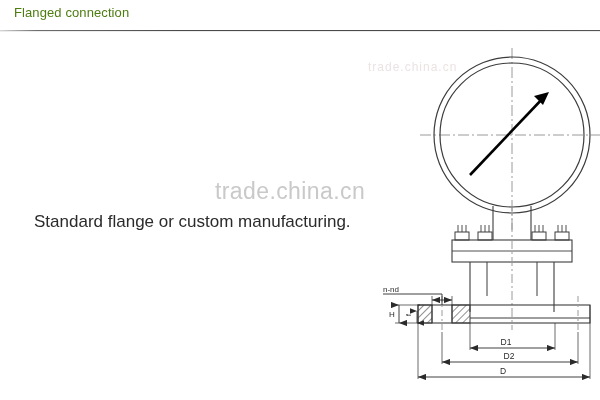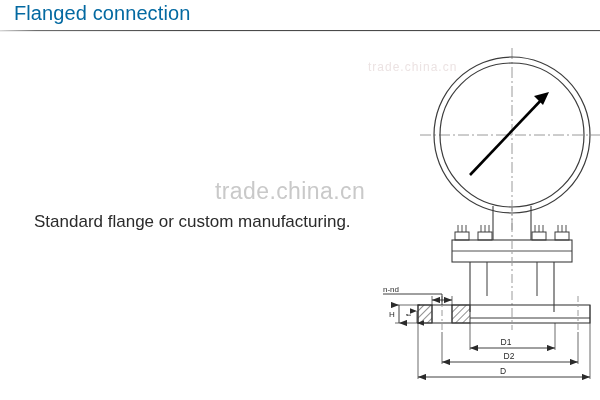--- a/index.html
+++ b/index.html
@@ -21,9 +21,9 @@
     position: absolute;
     left: 14px;
     top: 3px;
-    font-size: 20px;
+    font-size: 13px;
     line-height: 20px;
-    color: #0369a1;
+    color: #4d7c0f;
     letter-spacing: 0.1px;
     white-space: nowrap;
   }

